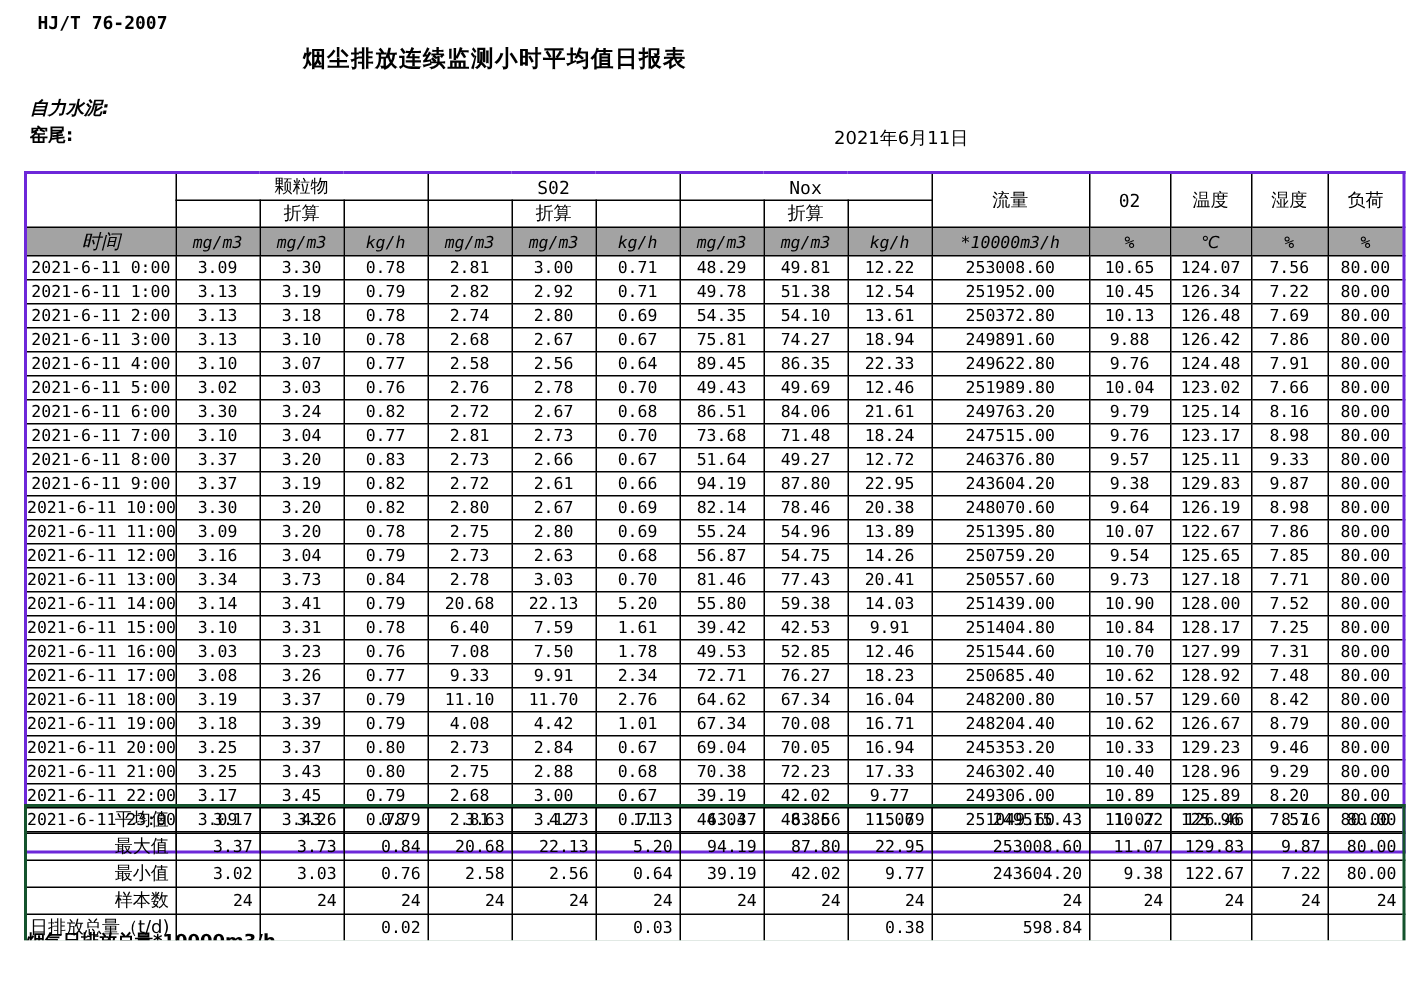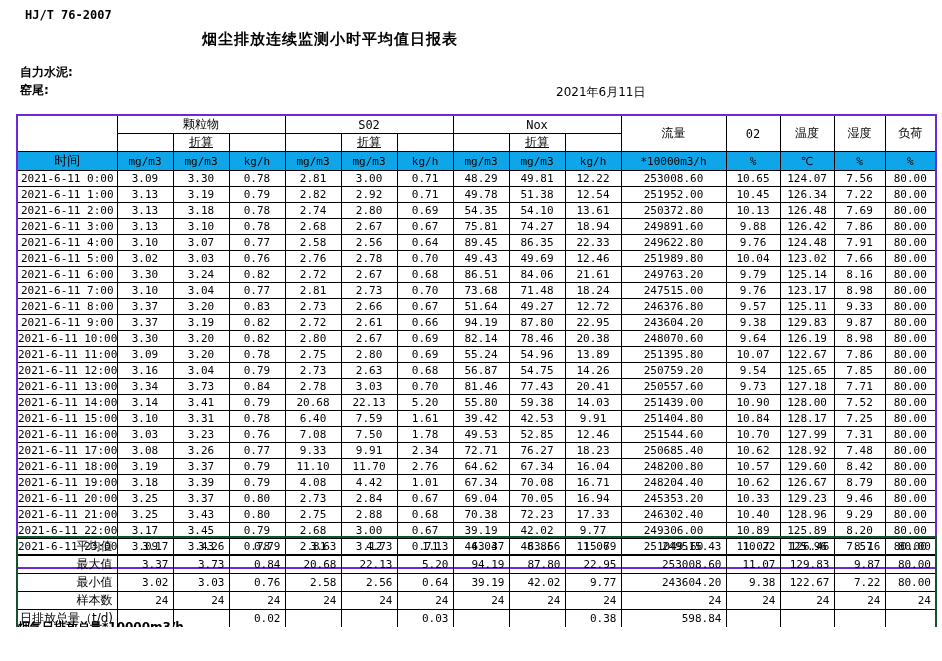--- a/index.html
+++ b/index.html
@@ -8,7 +8,7 @@
   .mono{font-family:"DejaVu Sans Mono","DejaVu Sans",monospace;}
   .doc-code{position:absolute;left:25px;top:8px;font-size:12px;font-weight:bold;}
   .title{position:absolute;left:0;top:30px;width:660px;text-align:center;font-size:15px;font-weight:bold;letter-spacing:1px;}
-  .company{position:absolute;left:20px;top:64px;font-size:12px;font-weight:bold;}
+  .company{position:absolute;left:20px;top:64px;font-size:12px;font-weight:bold;font-style:italic;}
   .site{position:absolute;left:20px;top:82px;font-size:12px;font-weight:bold;}
   .date{position:absolute;left:556px;top:84px;font-size:12px;}
   table{border-collapse:collapse;table-layout:fixed;}

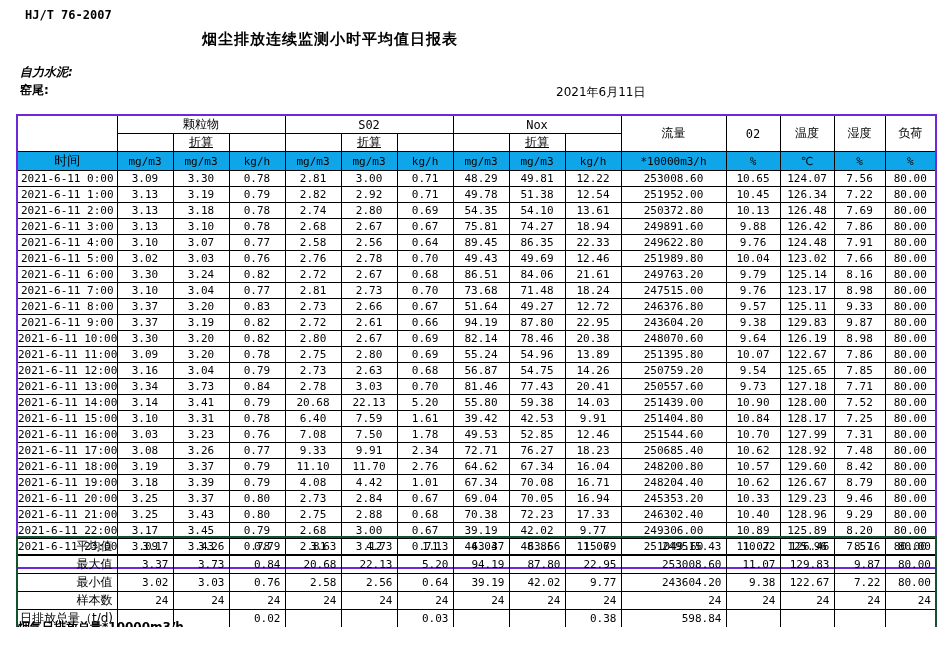--- a/index.html
+++ b/index.html
@@ -18,7 +18,7 @@
         font-weight:normal;text-align:center;vertical-align:middle;}
   thead th{font-size:12px;}
   tr.h1 th{height:16px;}
-  tr.h2 th{height:13px;text-decoration:underline;}
+  tr.h2 th{height:13px;}
   tr.h3 th{height:17px;background:#0ea5e9;font-size:11px;}
   tr.h3 th.time-h{font-size:13px;}
   tbody td{height:15px;font-size:11px;font-family:"DejaVu Sans Mono","DejaVu Sans",monospace;}

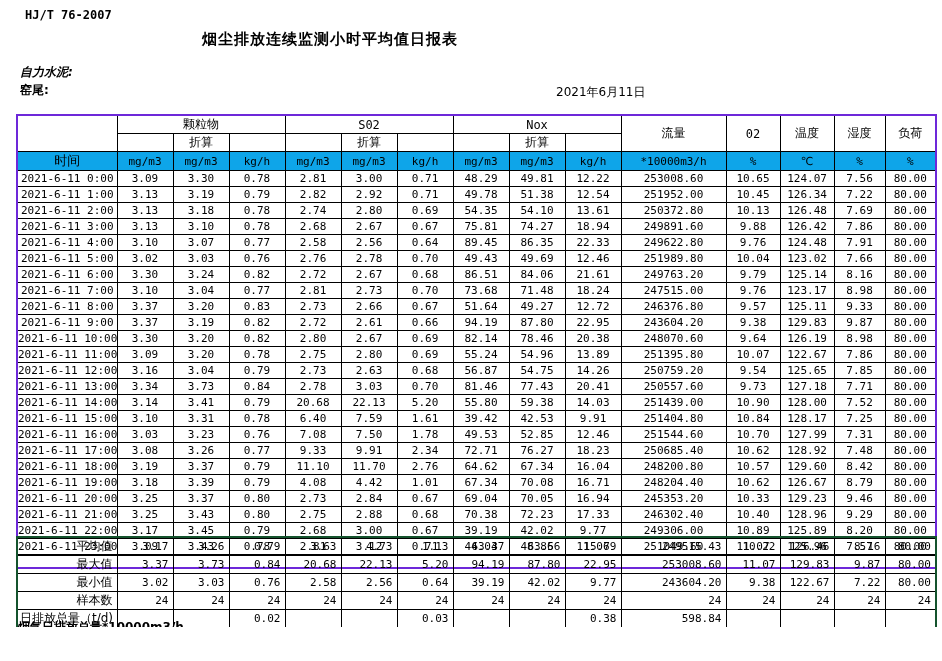--- a/index.html
+++ b/index.html
@@ -19,7 +19,7 @@
   thead th{font-size:12px;}
   tr.h1 th{height:16px;}
   tr.h2 th{height:13px;}
-  tr.h3 th{height:17px;background:#0ea5e9;font-size:11px;}
+  tr.h3 th{height:17px;background:#a3a3a3;font-size:11px;font-style:italic;}
   tr.h3 th.time-h{font-size:13px;}
   tbody td{height:15px;font-size:11px;font-family:"DejaVu Sans Mono","DejaVu Sans",monospace;}
   tr.spacer td{height:12px;}

